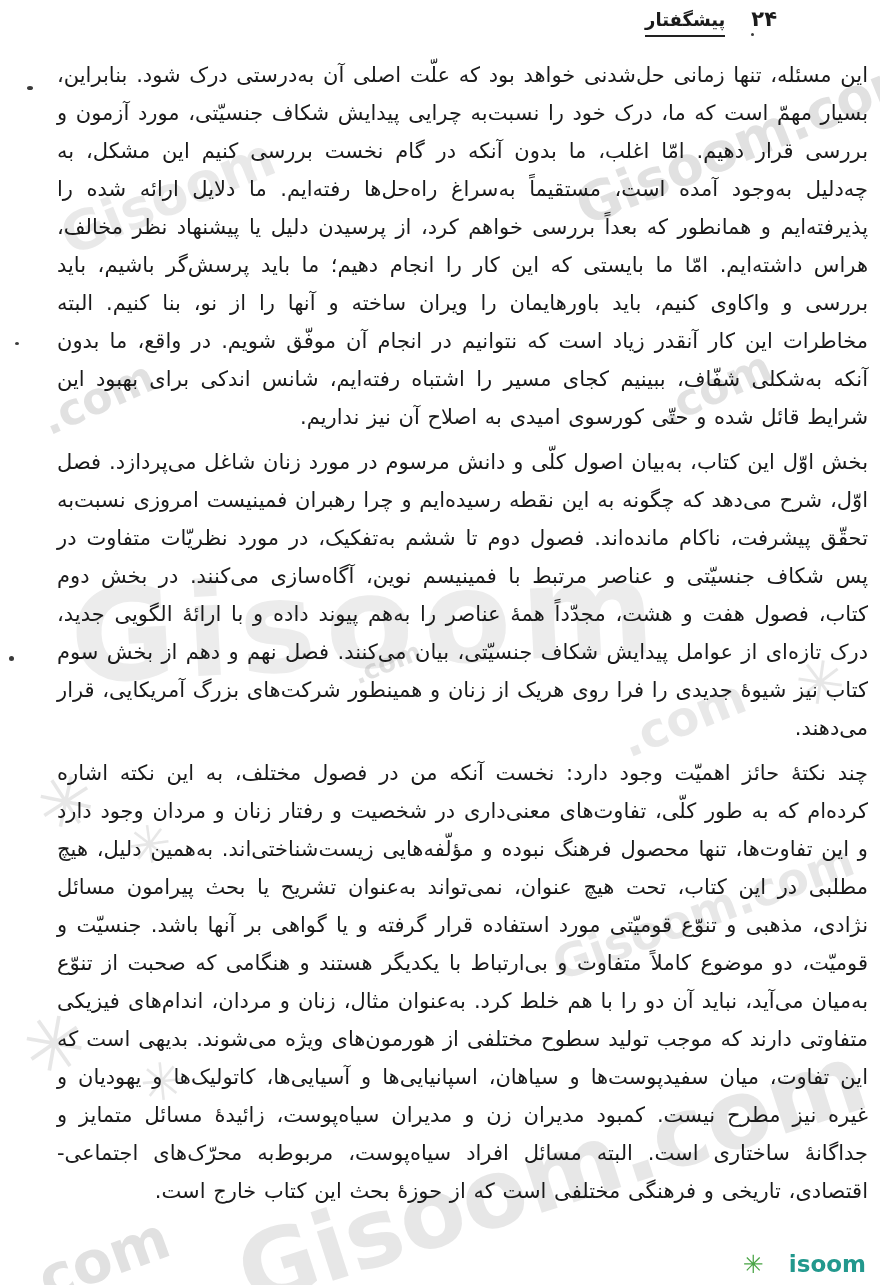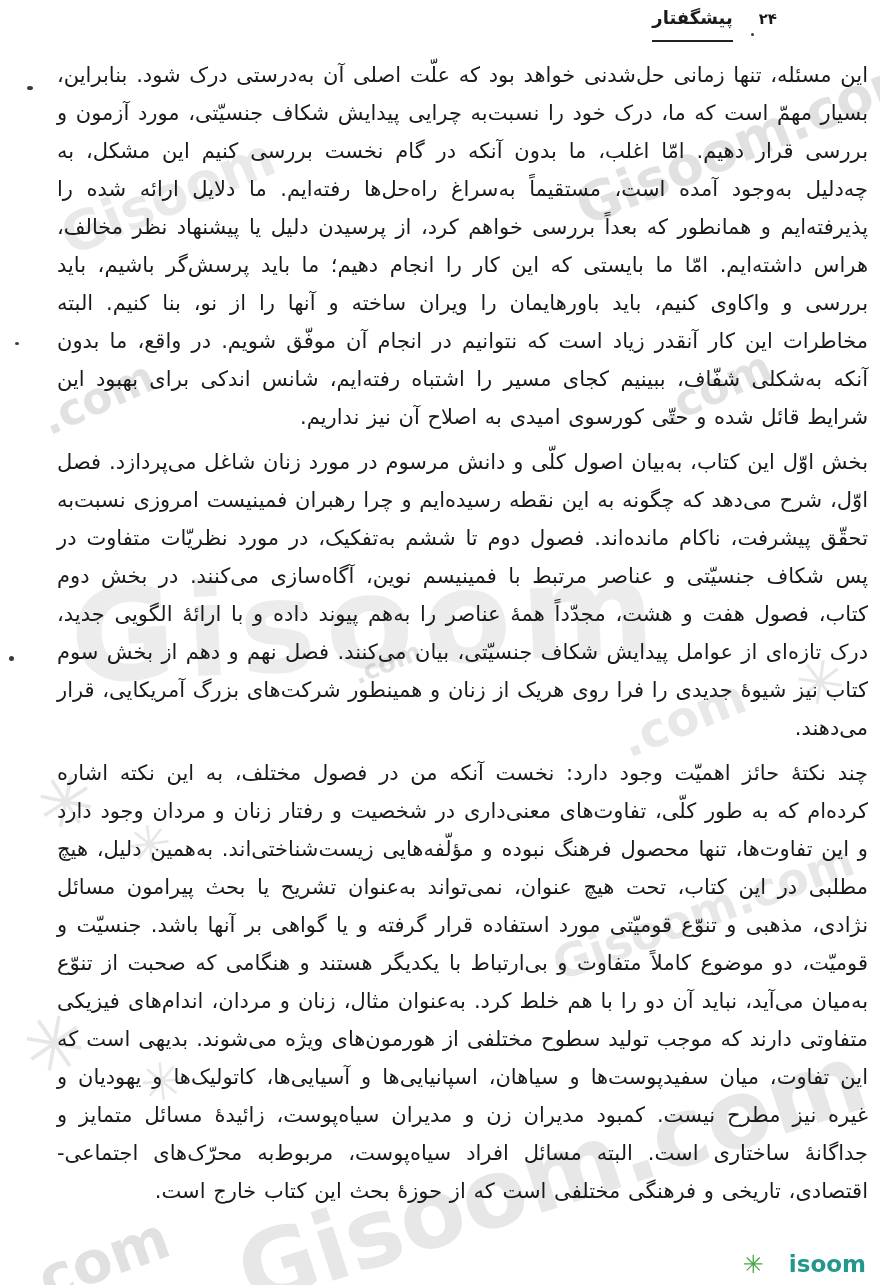--- a/index.html
+++ b/index.html
@@ -29,7 +29,7 @@
   .section-title {
     font-size: 18px;
     border-bottom: 2px solid #222;
-    padding-bottom: 12px;
+    padding-bottom: 5px;
   }
 
   

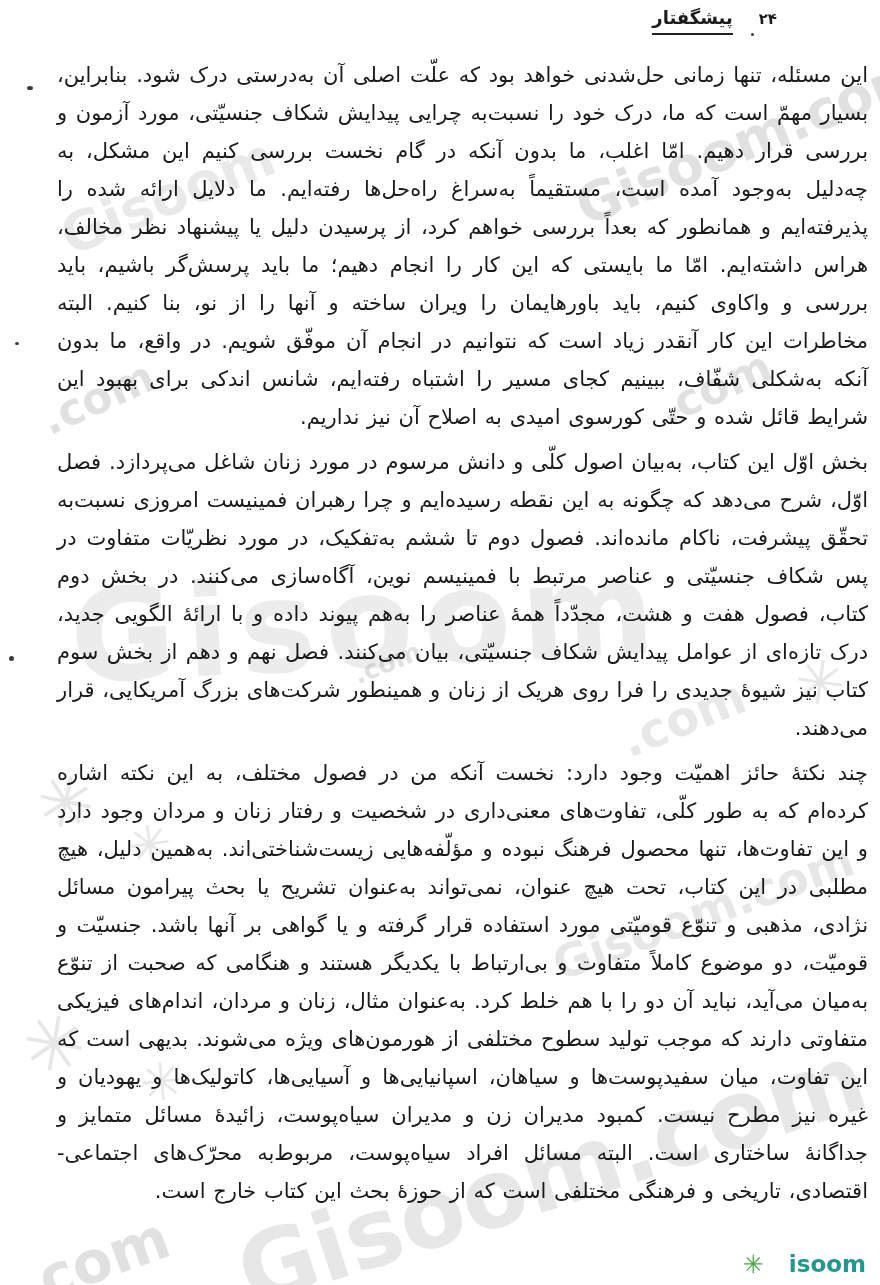--- a/index.html
+++ b/index.html
@@ -25,7 +25,7 @@
     gap: 26px;
     font-weight: bold;
   }
-  .page-number { font-size: 15px; letter-spacing: 1px; }
+  .page-number { font-size: 21px; letter-spacing: 1px; }
   .section-title {
     font-size: 18px;
     border-bottom: 2px solid #222;

